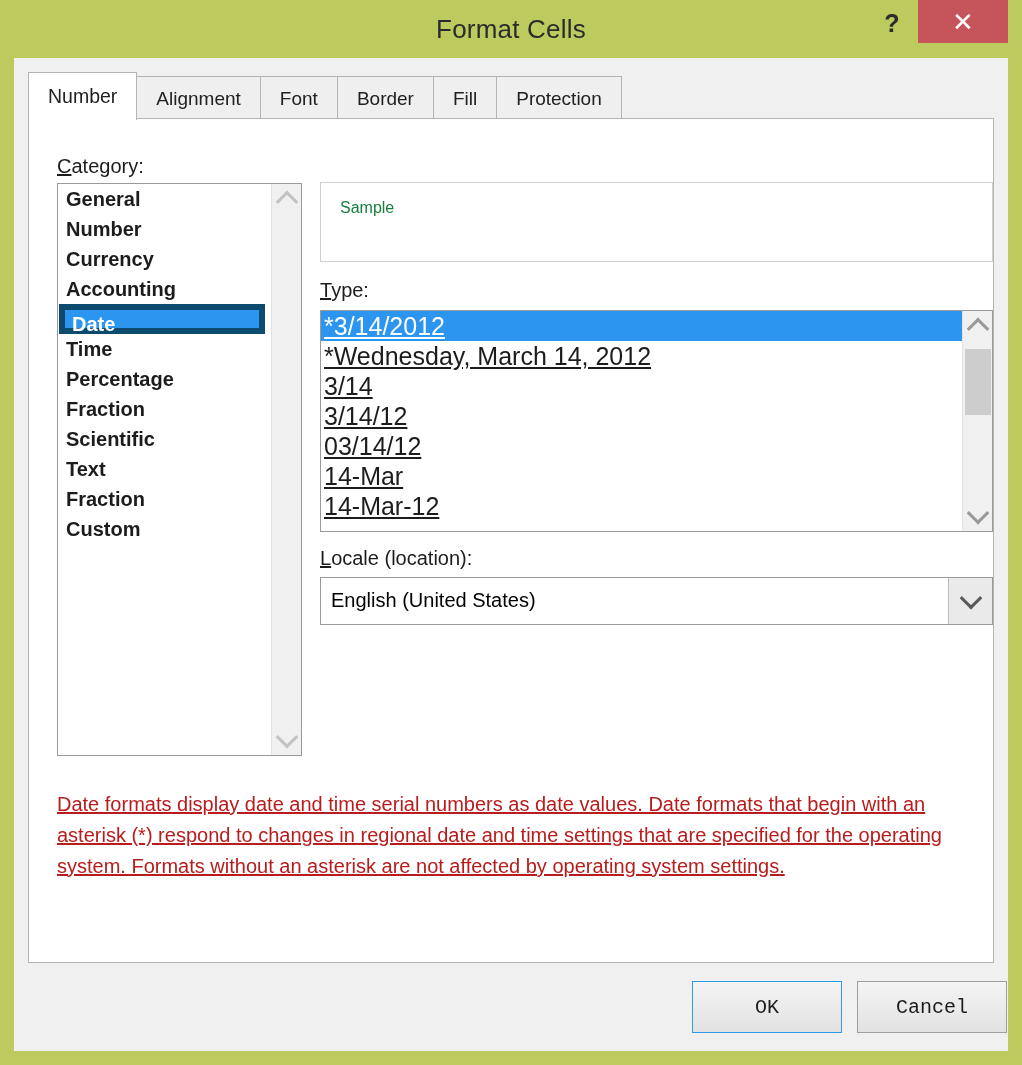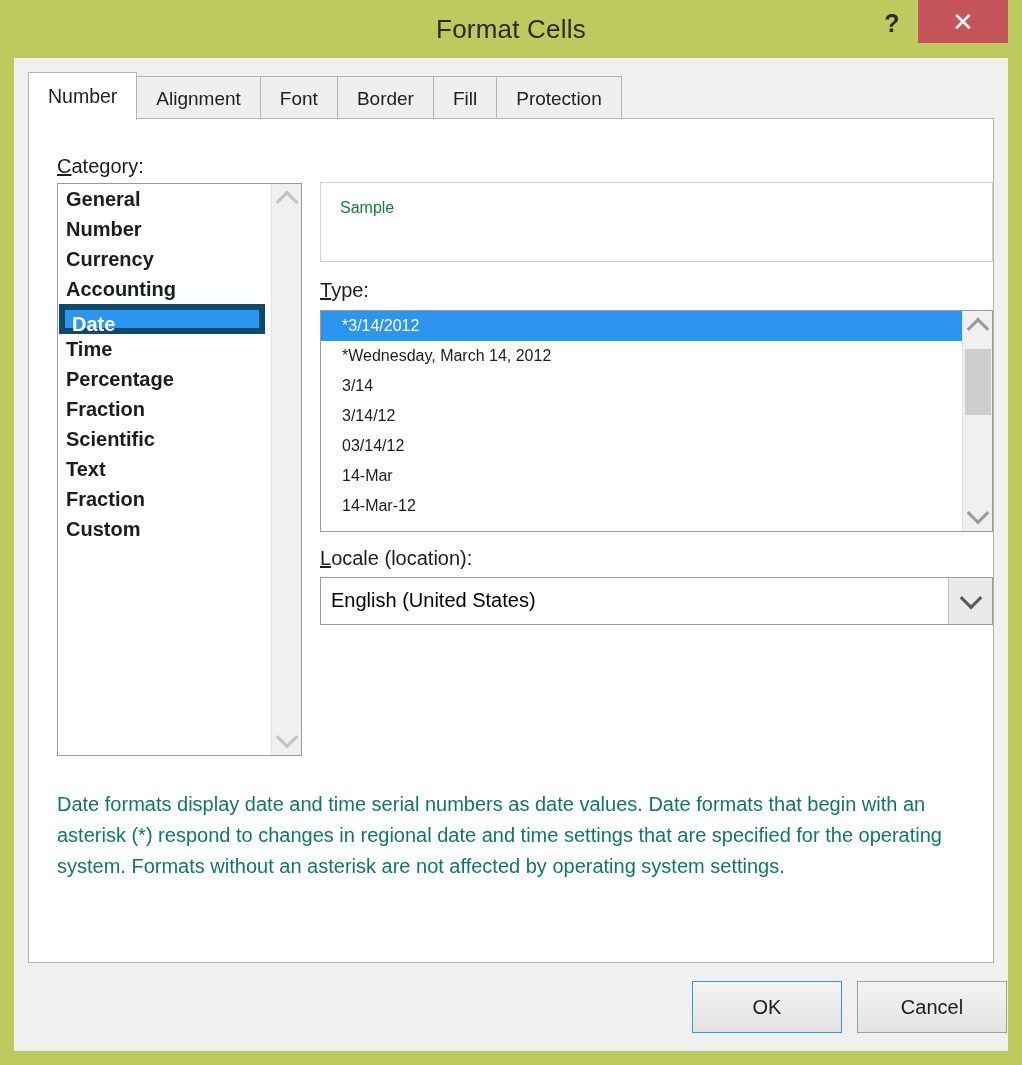--- a/index.html
+++ b/index.html
@@ -232,12 +232,13 @@
   .type-item {
     height: 30px;
     line-height: 30px;
-    padding-left: 21px;
-    font-size: 16px;
+    padding-left: 3px;
+    font-size: 25px;
     color: #1c1c1c;
     white-space: nowrap;
     cursor: default;
     box-sizing: border-box;
+    text-decoration: underline;
   }
   .type-item.selected {
     background: #2b95f0;

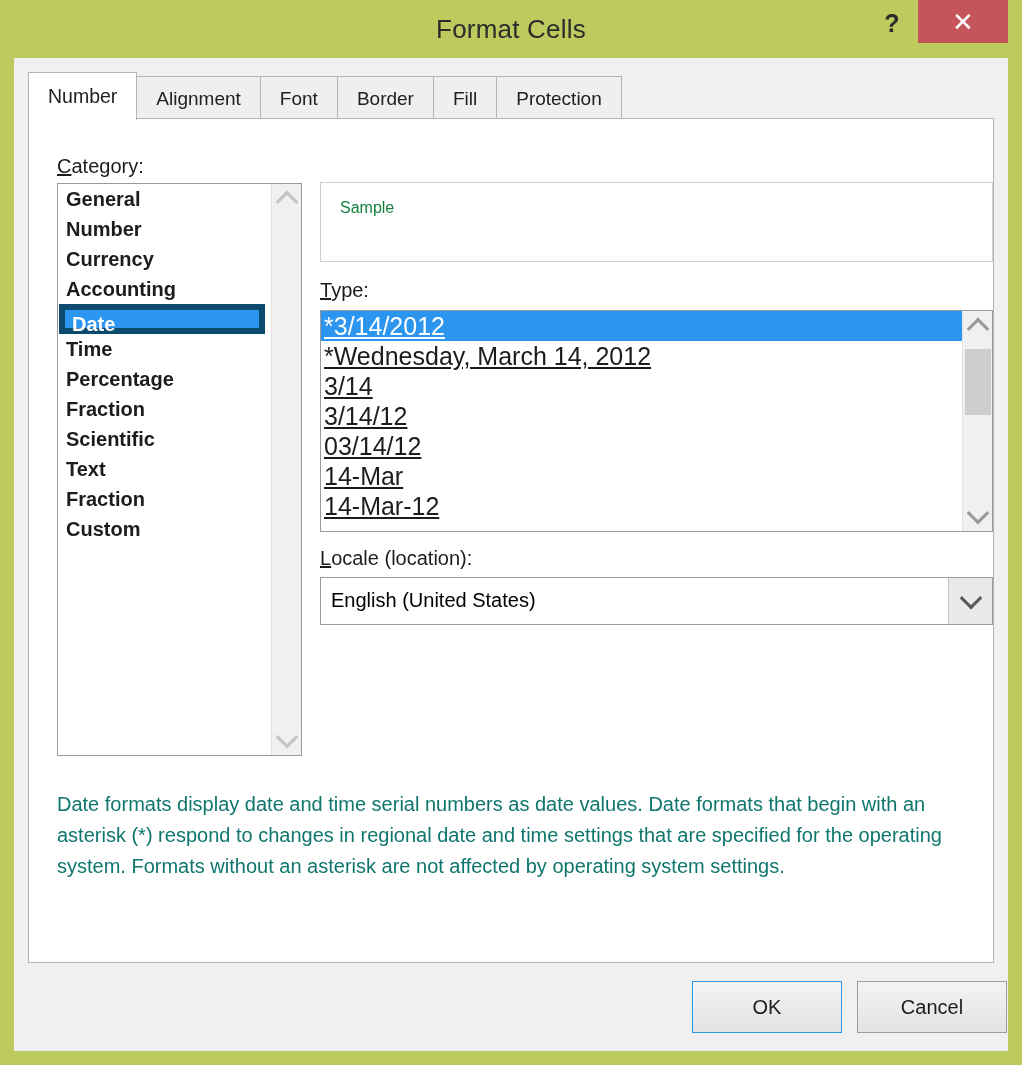--- a/index.html
+++ b/index.html
@@ -279,7 +279,8 @@
     width: 936px;
     font-size: 20px;
     line-height: 31px;
-    color: #0f766e;
+    color: #b91c1c;
+    text-decoration: underline;
   }
 
   

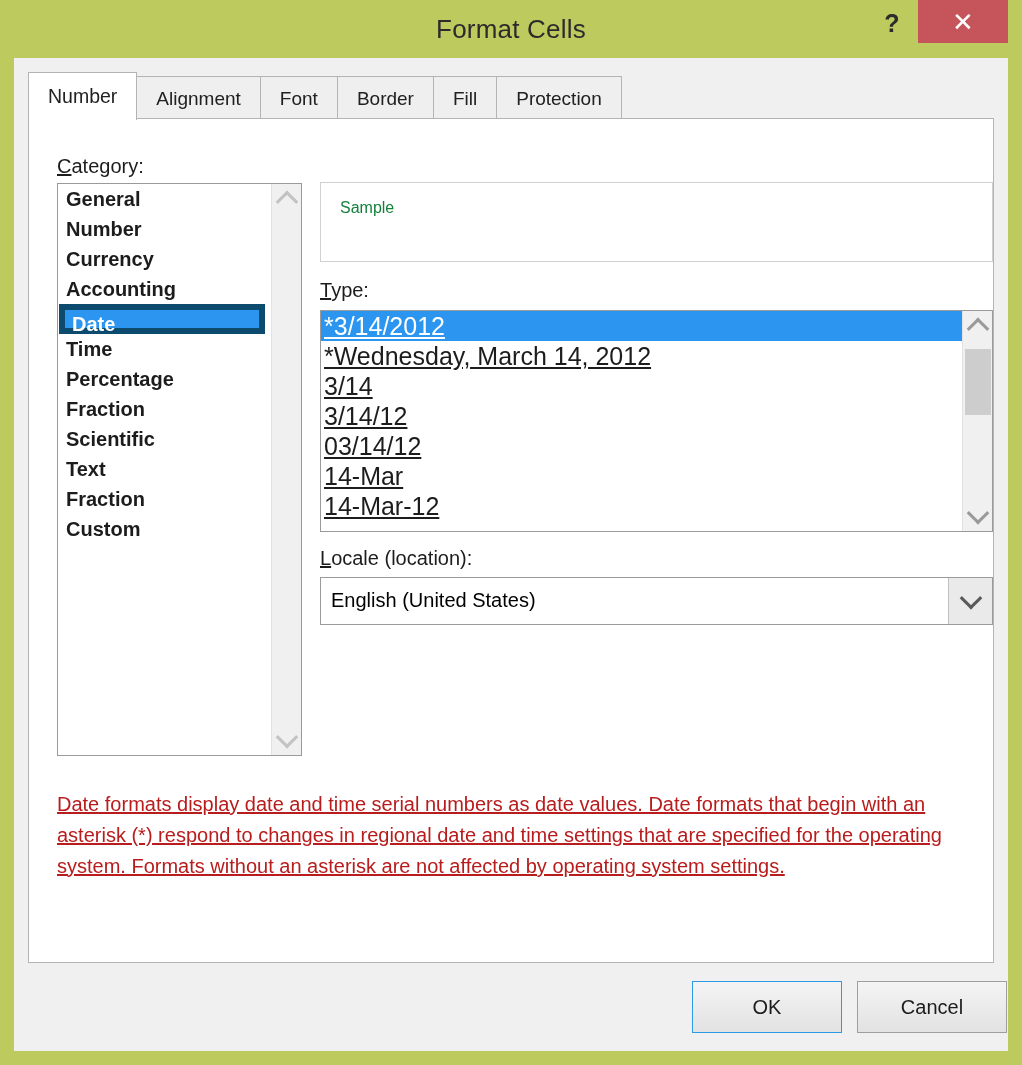--- a/index.html
+++ b/index.html
@@ -287,7 +287,7 @@
   #footer {
     position: absolute;
     left: 14px; top: 905px;
-    width: 966px; height: 88px;
+    width: 966px; height: 88px; font-family: Liberation Mono, monospace;
   }
   .dlg-button {
     position: absolute;

